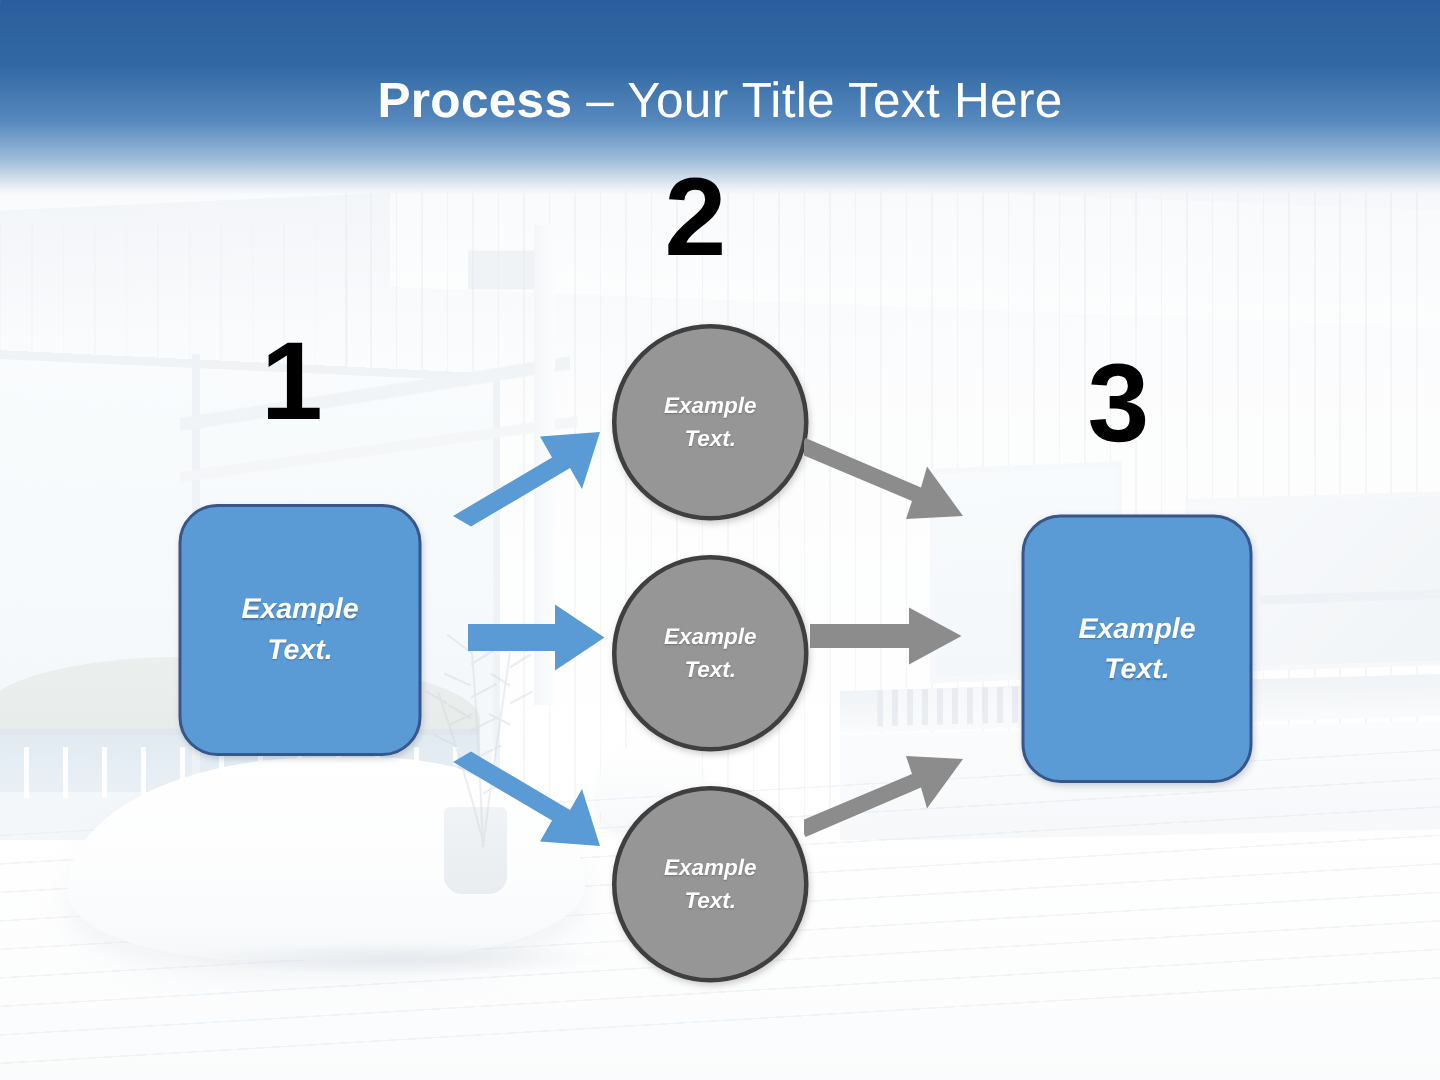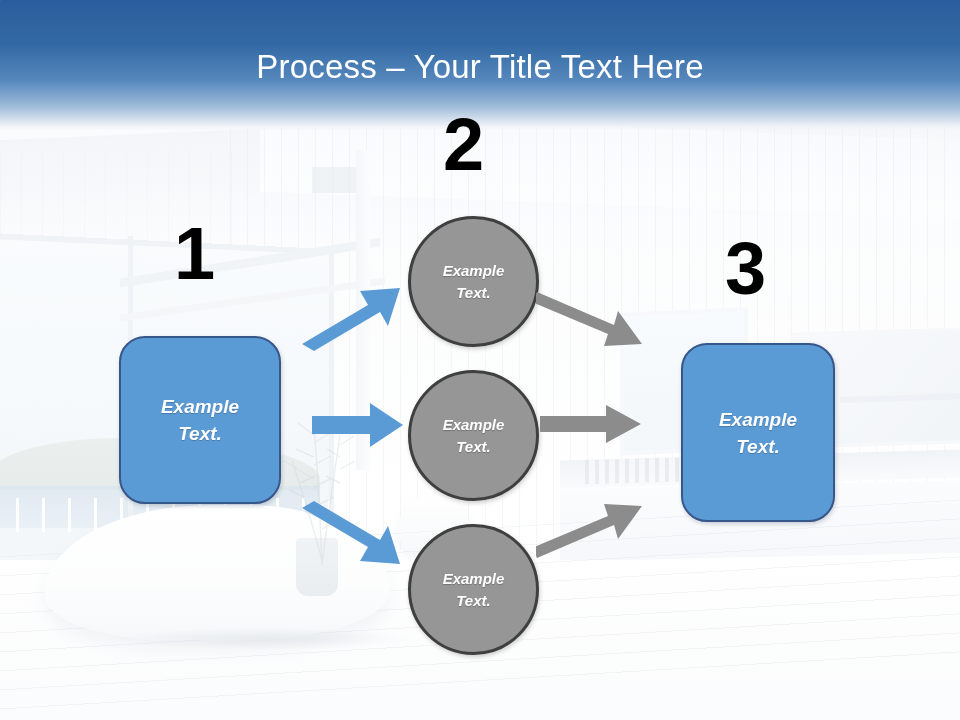--- a/index.html
+++ b/index.html
@@ -178,7 +178,7 @@
     color:#ffffff;font-size:33px;line-height:40px;letter-spacing:.2px;
     white-space:nowrap;
   }
-  .title .t-strong{font-weight:normal;}
+  .title .t-strong{font-weight:bold;}
   .title .t-rest{font-weight:normal;margin-top:41px;}
 
   

